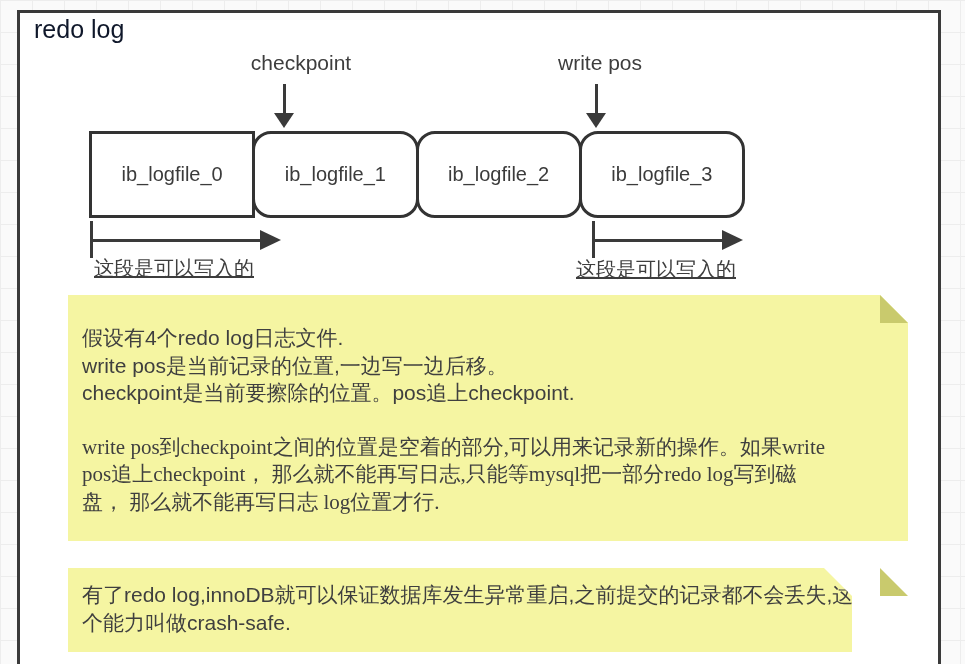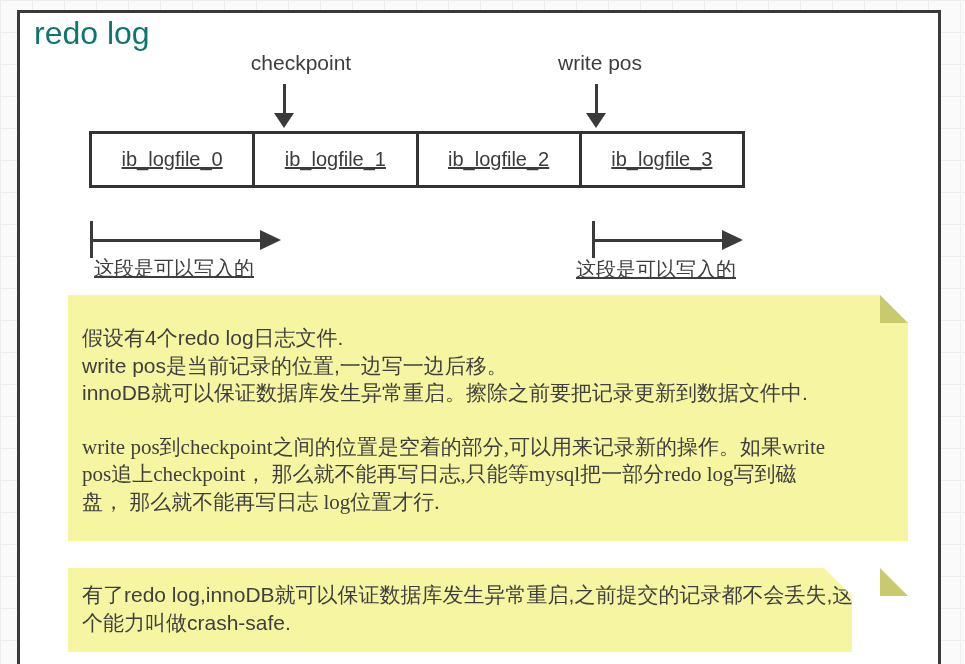--- a/index.html
+++ b/index.html
@@ -24,7 +24,7 @@
     background: #ffffff; border: 3px solid #3a3a3a;
   }
   .page-title {
-    left: 34px; top: 15px; font-size: 32px; color: #0f766e;
+    left: 34px; top: 15px; font-size: 25px; color: #0f172a;
   }
 
   

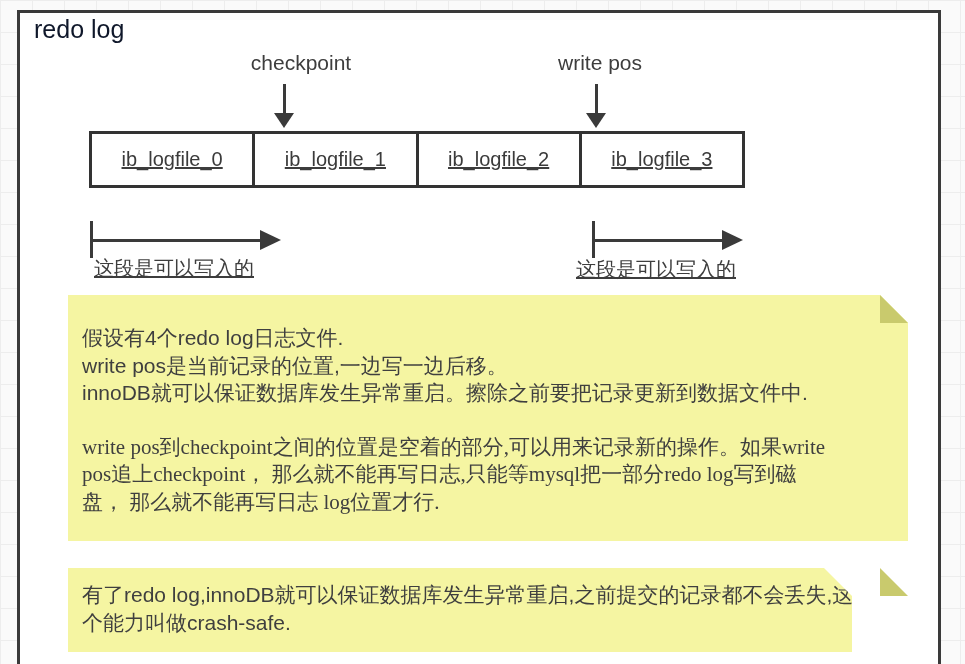--- a/index.html
+++ b/index.html
@@ -43,9 +43,8 @@
 
   
   .boxes-row {
-    left: 89px; top: 131px; width: 656px; height: 57px;
+    left: 89px; top: 131px; width: 656px; height: 87px;
     display: flex;
-    text-decoration: underline;
   }
   .logfile-box {
     flex: 1; background: #ffffff; border: 3px solid #333333;

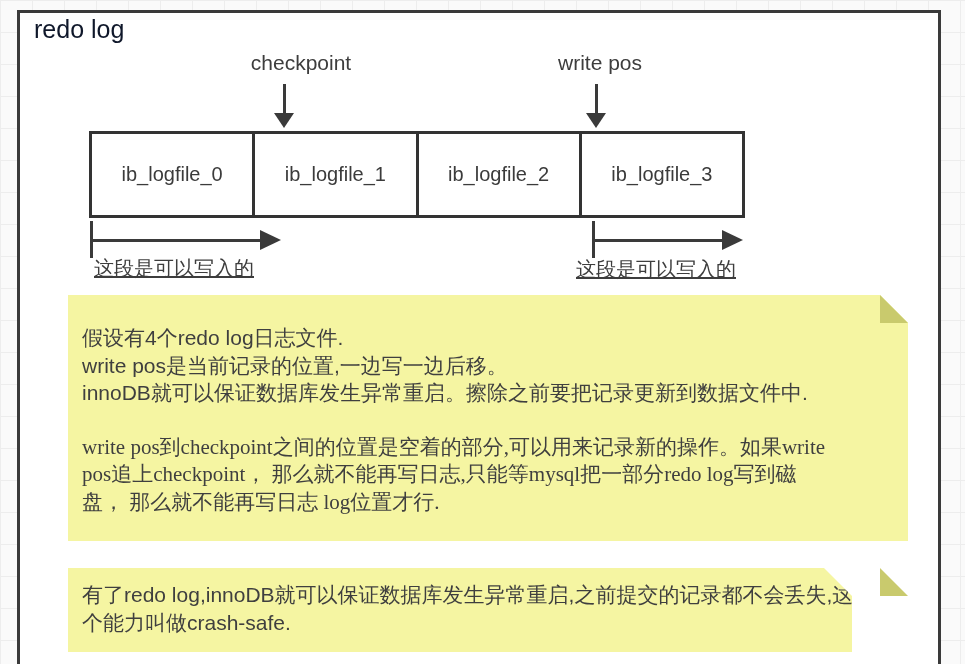--- a/index.html
+++ b/index.html
@@ -51,7 +51,7 @@
     display: flex; align-items: center; justify-content: center;
     font-size: 20px; color: #3b3b3b; white-space: nowrap;
   }
-  .logfile-box + .logfile-box { margin-left: -3px; }
+  .logfile-box + .logfile-box { margin-left: -3px; border-radius: 19px; }
 
   
   .tick  { width: 3px; height: 37px; background: #3a3a3a; }

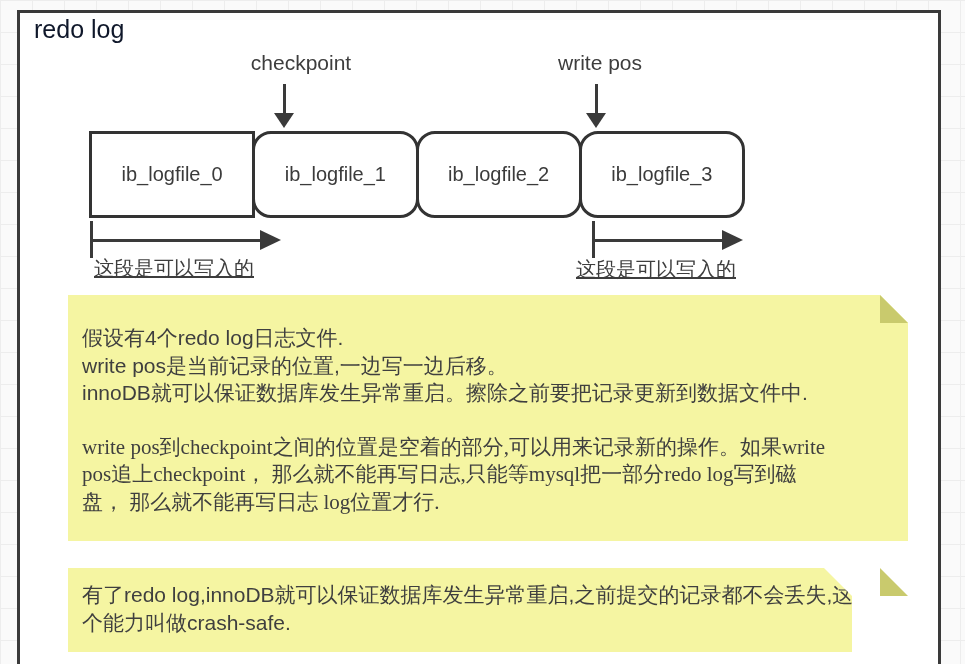--- a/index.html
+++ b/index.html
@@ -124,7 +124,7 @@
   <div class="note-para">
     <div class="note-line">假设有4个redo log日志文件.</div>
     <div class="note-line">write pos是当前记录的位置,一边写一边后移。</div>
-    <div class="note-line">innoDB就可以保证数据库发生异常重启。擦除之前要把记录更新到数据文件中.</div>
+    <div class="note-line">checkpoint是当前要擦除的位置。pos追上checkpoint.</div>
   </div>
   <div class="note-para">
     <div class="note-line">write pos到checkpoint之间的位置是空着的部分,可以用来记录新的操作。如果write</div>

